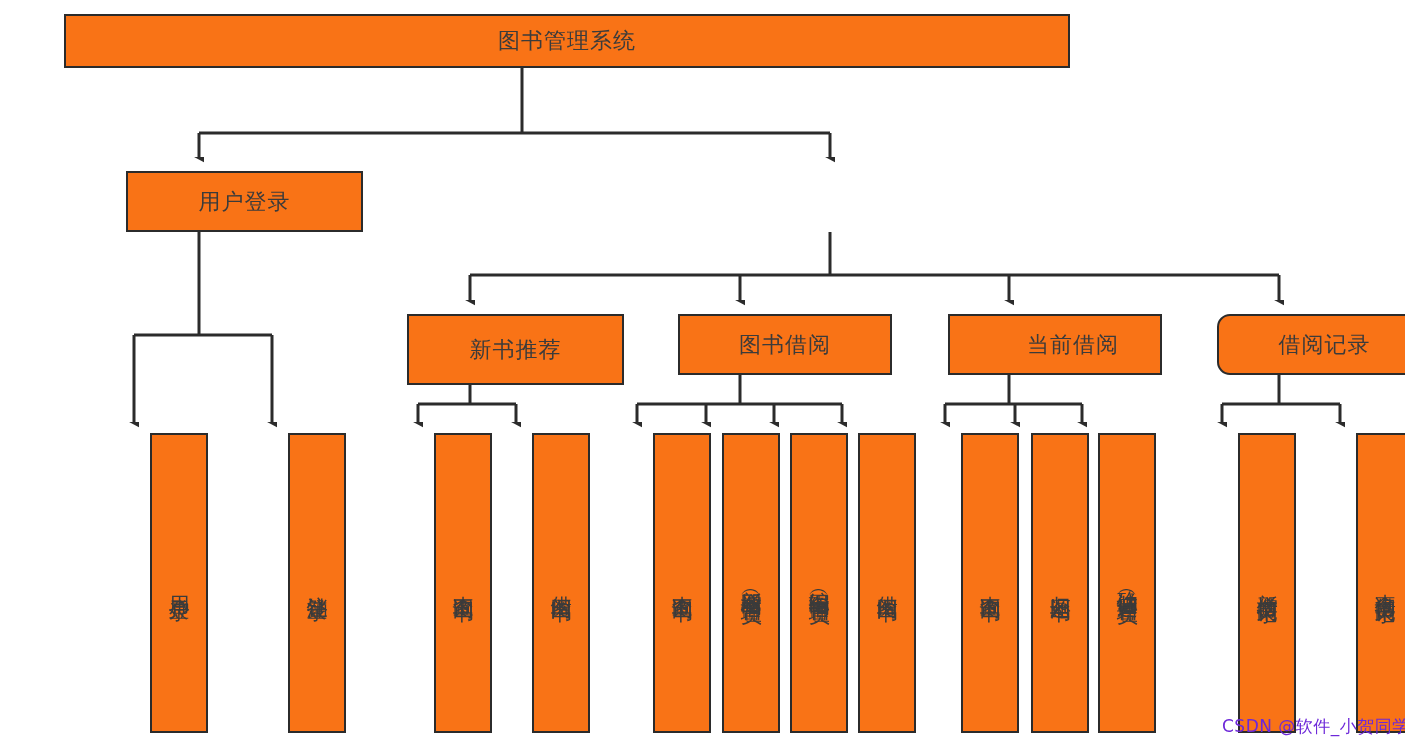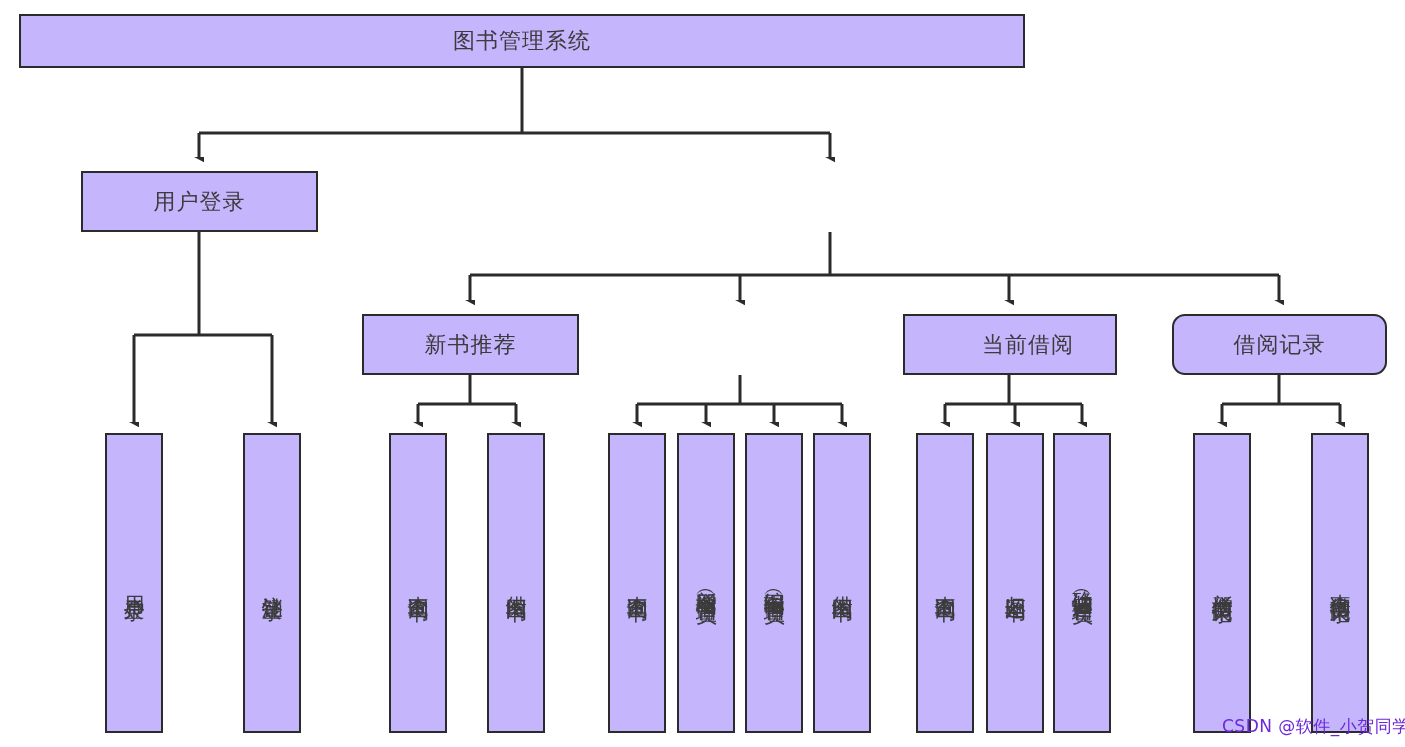--- a/index.html
+++ b/index.html
@@ -21,13 +21,14 @@
     position: absolute;
     box-sizing: border-box;
     border: 2.5px solid #2b2b2b;
-    background: #c4b5fd;
+    background: #f97316;
     color: #3b3b3b;
     display: flex;
     align-items: center;
     justify-content: center;
     text-align: center;
     line-height: 1.25;
+    margin-left: 45px;
   }
   .node.h {
     font-size: 22px;

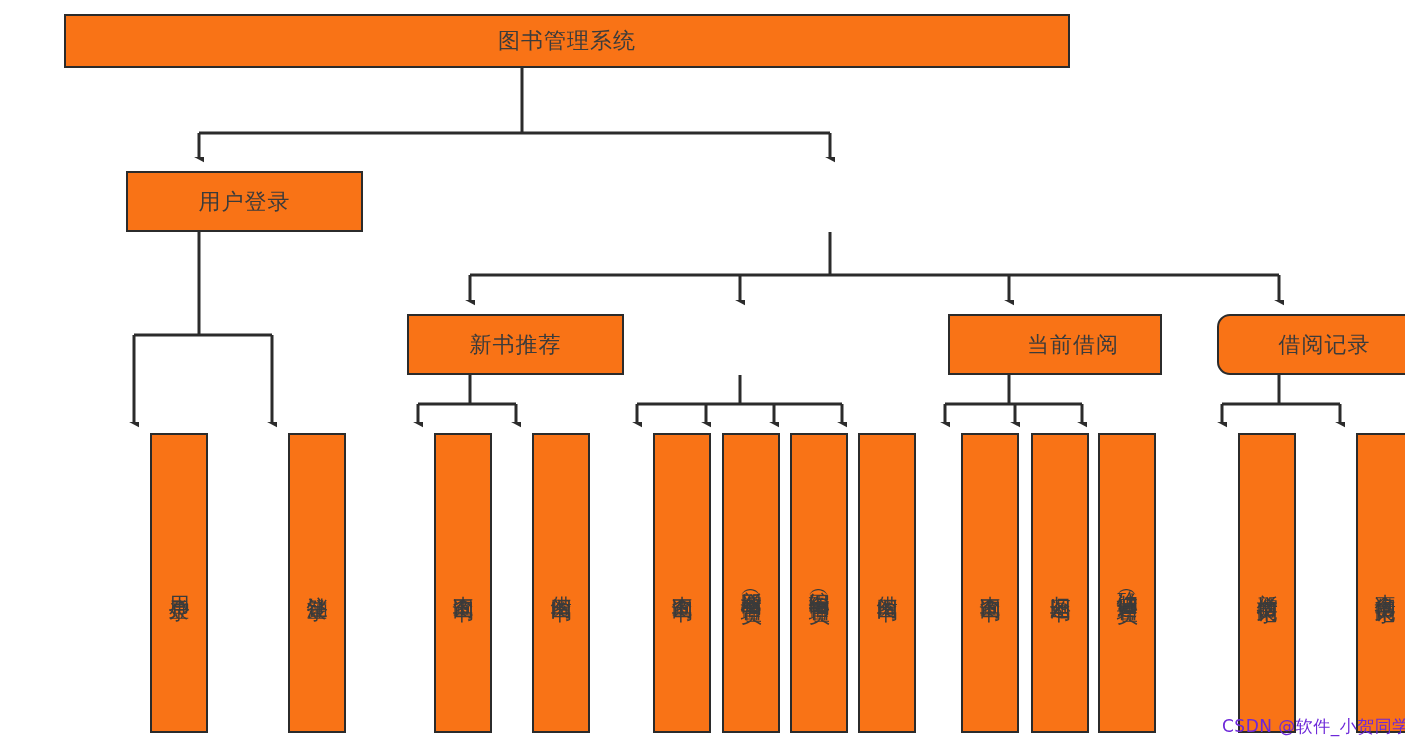--- a/index.html
+++ b/index.html
@@ -135,7 +135,7 @@
     <span class="label">用户登录</span>
   </div>
 
-  <div class="node h" style="left:362px; top:314px; width:217px; height:61px;">
+  <div class="node h" style="left:362px; top:314px; width:217px; height:71px;">
     <span class="label">新书推荐</span>
   </div>
   <div class="node h" style="left:903px; top:314px; width:214px; height:61px;padding-left:36px;">

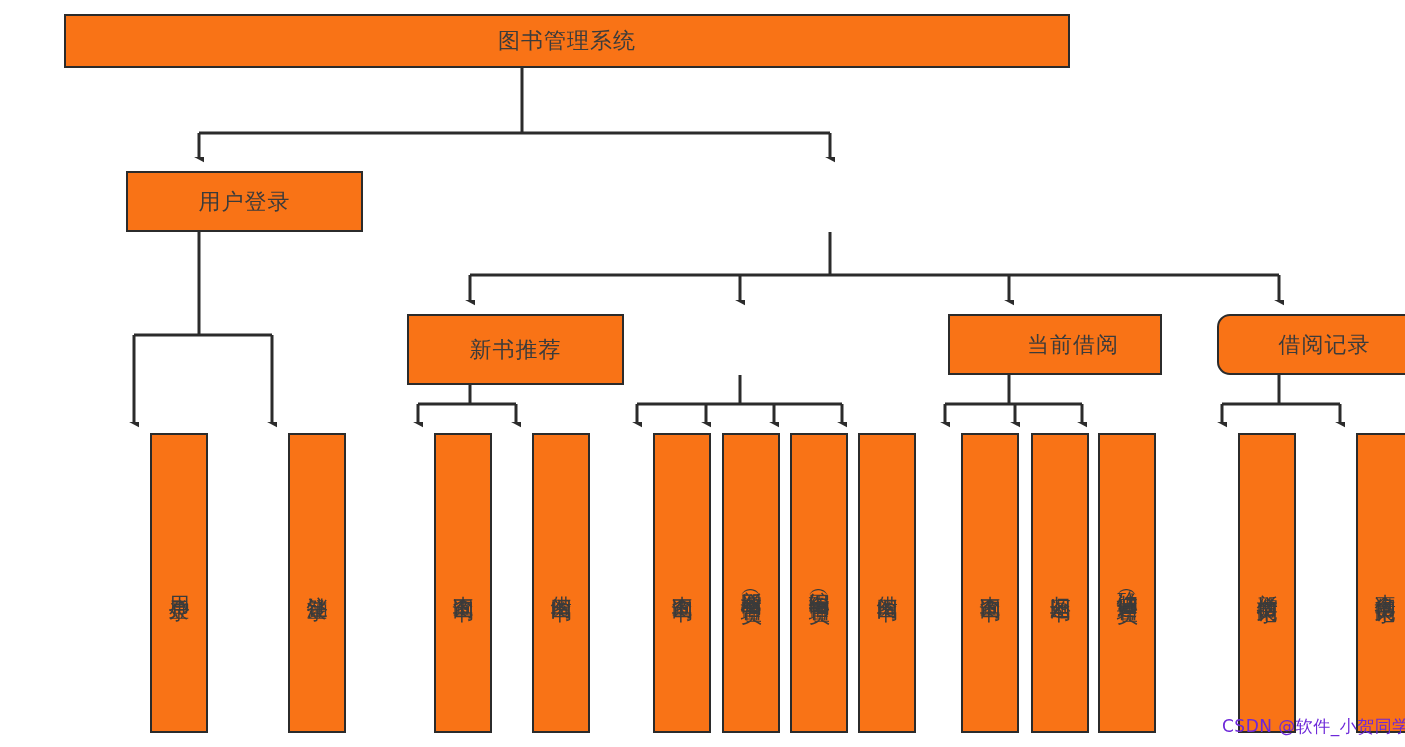--- a/index.html
+++ b/index.html
@@ -138,6 +138,9 @@
   <div class="node h" style="left:362px; top:314px; width:217px; height:71px;">
     <span class="label">新书推荐</span>
   </div>
+  <div class="node h" style="left:633px; top:314px; width:214px; height:61px;">
+    <span class="label">图书借阅</span>
+  </div>
   <div class="node h" style="left:903px; top:314px; width:214px; height:61px;padding-left:36px;">
     <span class="label">当前借阅</span>
   </div>

